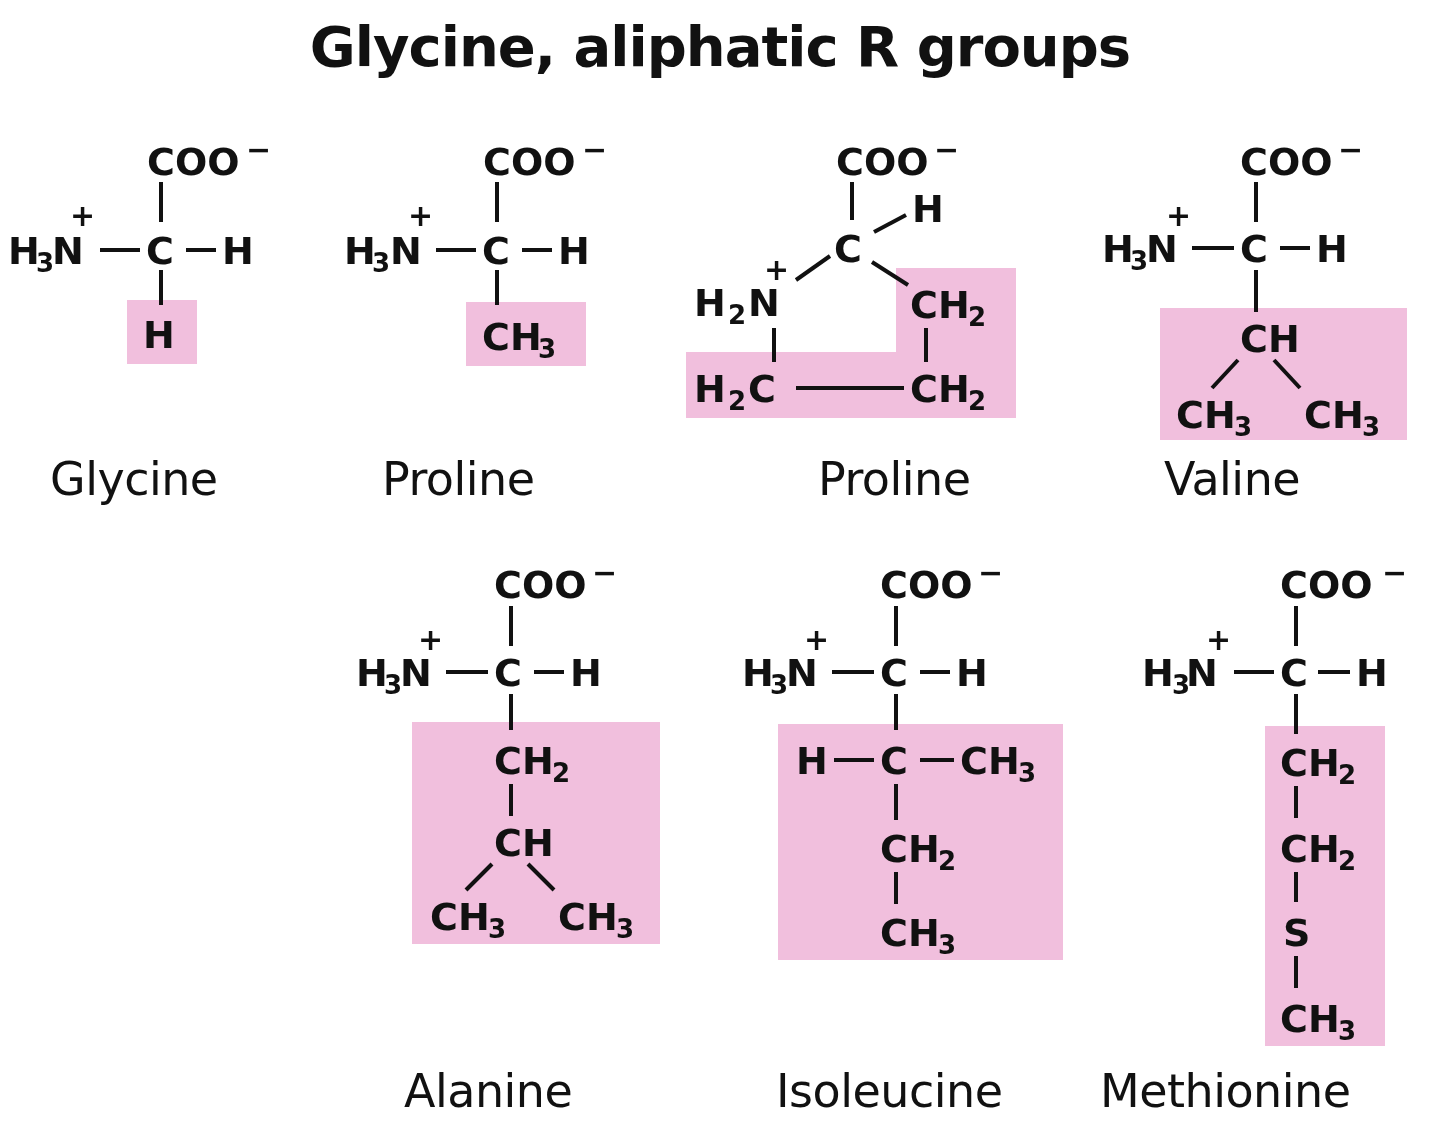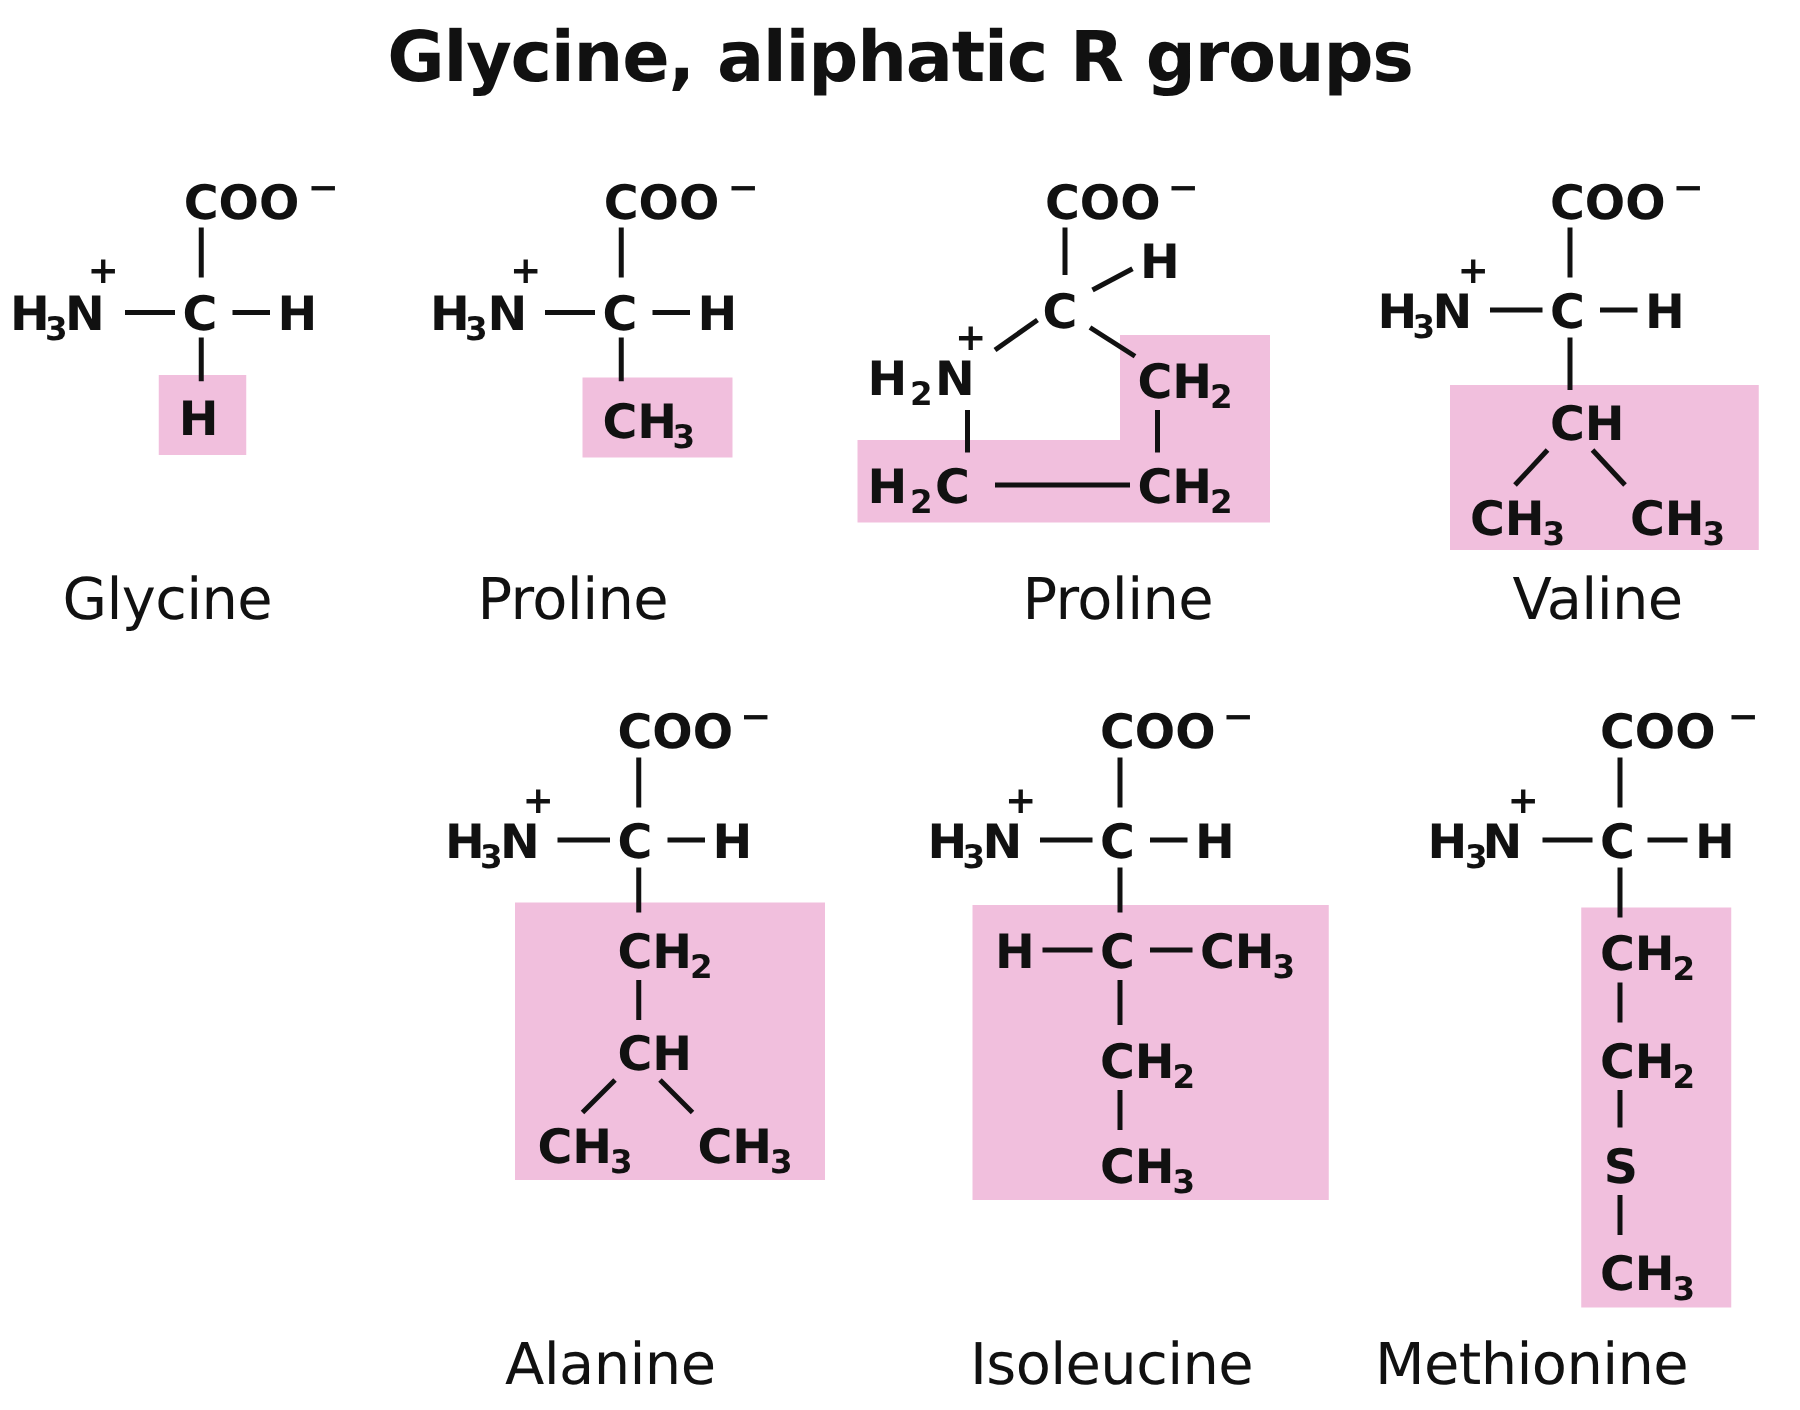--- a/index.html
+++ b/index.html
@@ -192,7 +192,7 @@
 <div class="name" style="left:50px;top:452px;">Glycine</div>
 <div class="name" style="left:382px;top:452px;">Proline</div>
 <div class="name" style="left:778px;top:452px;margin-left:40px;">Proline</div>
-<div class="name" style="left:1210px;top:452px;">Valine</div>
+<div class="name" style="left:1164px;top:452px;">Valine</div>
 <div class="name" style="left:404px;top:1064px;">Alanine</div>
 <div class="name" style="left:776px;top:1064px;">Isoleucine</div>
 <div class="name" style="left:1100px;top:1064px;">Methionine</div>

